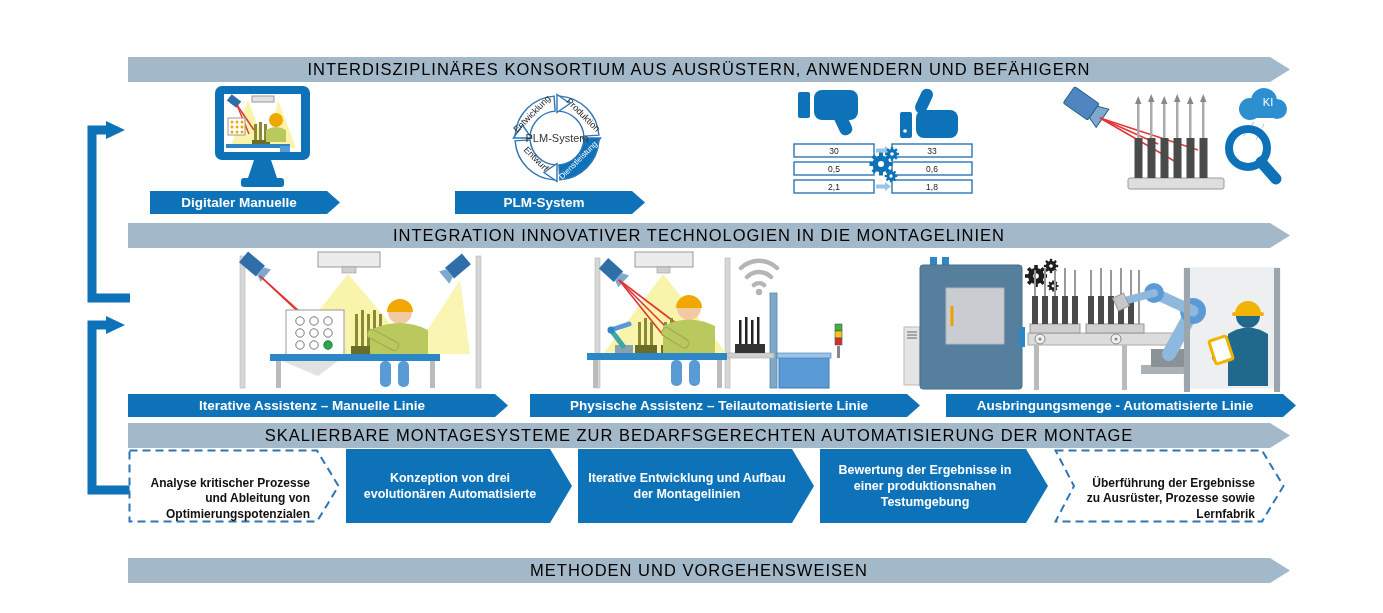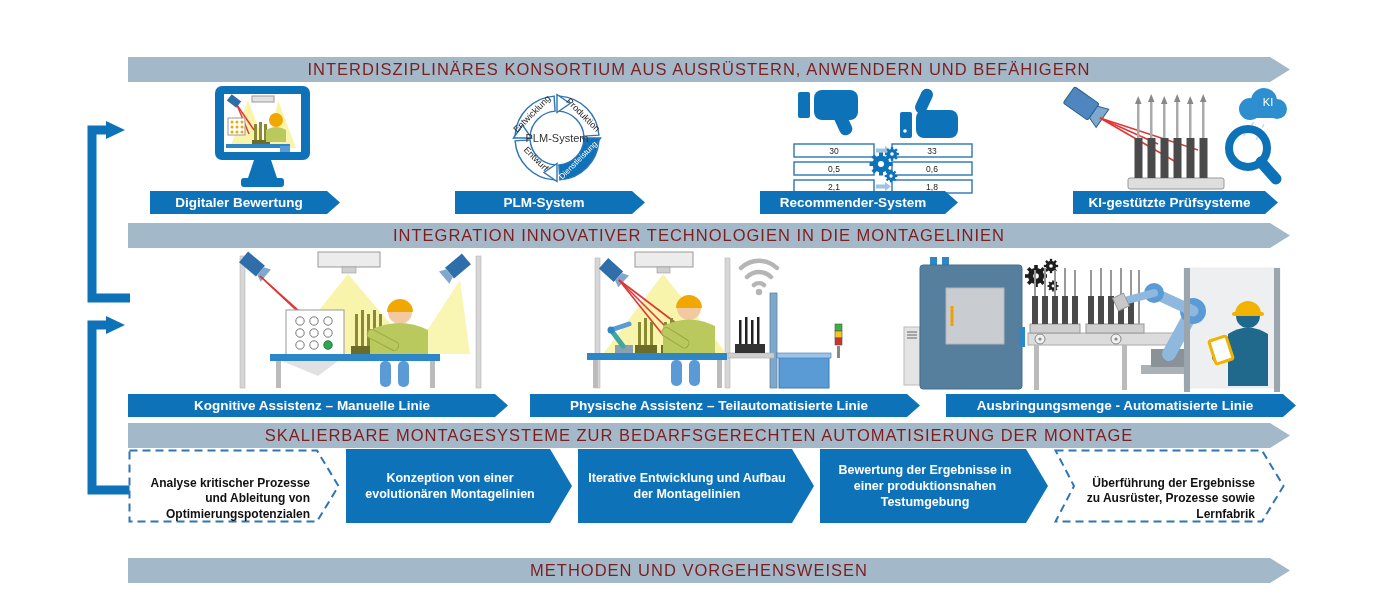--- a/index.html
+++ b/index.html
@@ -8,7 +8,7 @@
   svg{display:block;}
   svg text{font-family:"Liberation Sans",sans-serif;}
 
-  .banner{position:absolute;height:25px;background:#a3b8c8;color:#7f1d1d;
+  .banner{position:absolute;height:25px;background:#a3b8c8;color:#000000;
           clip-path:polygon(0 0,calc(100% - 20px) 0,100% 50%,calc(100% - 20px) 100%,0 100%);
           display:flex;align-items:center;justify-content:center;
           font-size:16.5px;letter-spacing:1px;white-space:nowrap;

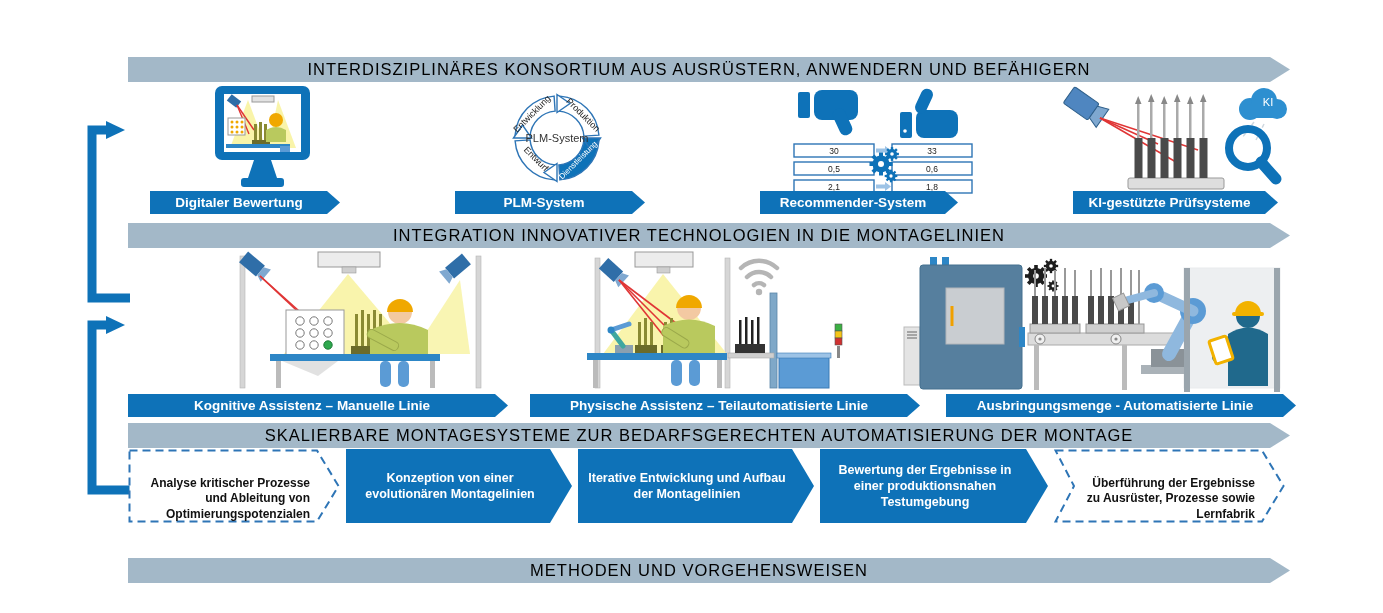--- a/index.html
+++ b/index.html
@@ -211,7 +211,7 @@
     </g>
   </svg>
 
-  <div class="bluelabel" style="left:150px;top:191px;width:190px;">Digitaler Bewertung</div>
+  <div class="bluelabel" style="left:150px;top:191px;width:190px;">Digitaler Manuelle</div>
   <div class="bluelabel" style="left:455px;top:191px;width:190px;">PLM-System</div>
   <div class="bluelabel" style="left:760px;top:191px;width:198px;">Recommender-System</div>
   <div class="bluelabel" style="left:1073px;top:191px;width:205px;">KI-gestützte Prüfsysteme</div>

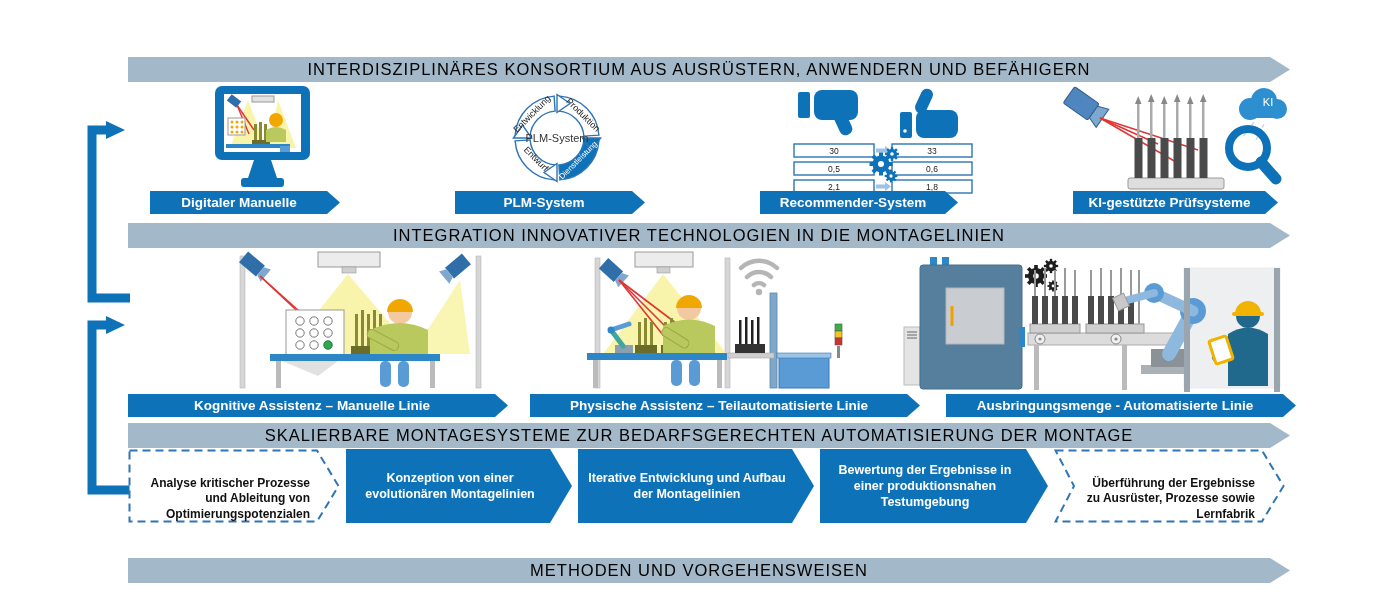--- a/index.html
+++ b/index.html
@@ -213,7 +213,6 @@
 
   <div class="bluelabel" style="left:150px;top:191px;width:190px;">Digitaler Manuelle</div>
   <div class="bluelabel" style="left:455px;top:191px;width:190px;">PLM-System</div>
-  <div class="bluelabel" style="left:760px;top:191px;width:198px;">Recommender-System</div>
   <div class="bluelabel" style="left:1073px;top:191px;width:205px;">KI-gestützte Prüfsysteme</div>
 
   <svg style="position:absolute;left:208px;top:250px;" width="288" height="144" viewBox="0 0 288 144">

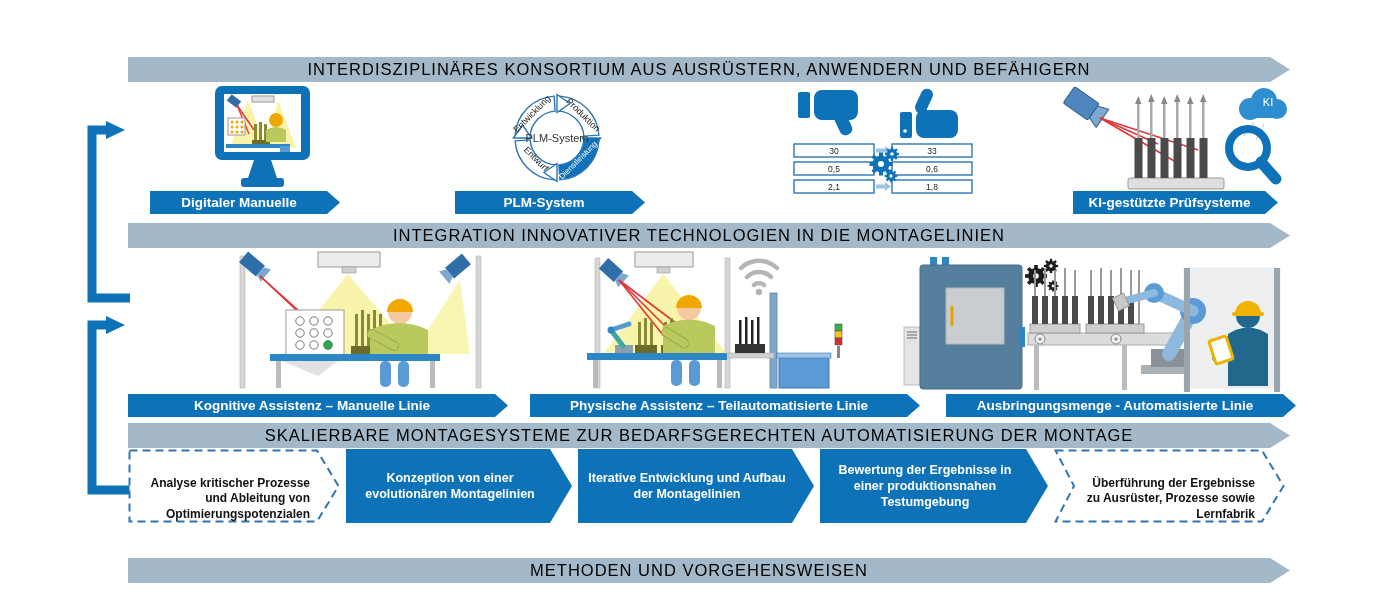--- a/index.html
+++ b/index.html
@@ -213,7 +213,6 @@
 
   <div class="bluelabel" style="left:150px;top:191px;width:190px;">Digitaler Manuelle</div>
   <div class="bluelabel" style="left:455px;top:191px;width:190px;">PLM-System</div>
-  <div class="bluelabel" style="left:1073px;top:191px;width:205px;">KI-gestützte Prüfsysteme</div>
 
   <svg style="position:absolute;left:208px;top:250px;" width="288" height="144" viewBox="0 0 288 144">
     <rect x="32" y="6" width="5" height="132" fill="#d6d6d6" stroke="#b5b5b5" stroke-width="0.6"></rect>

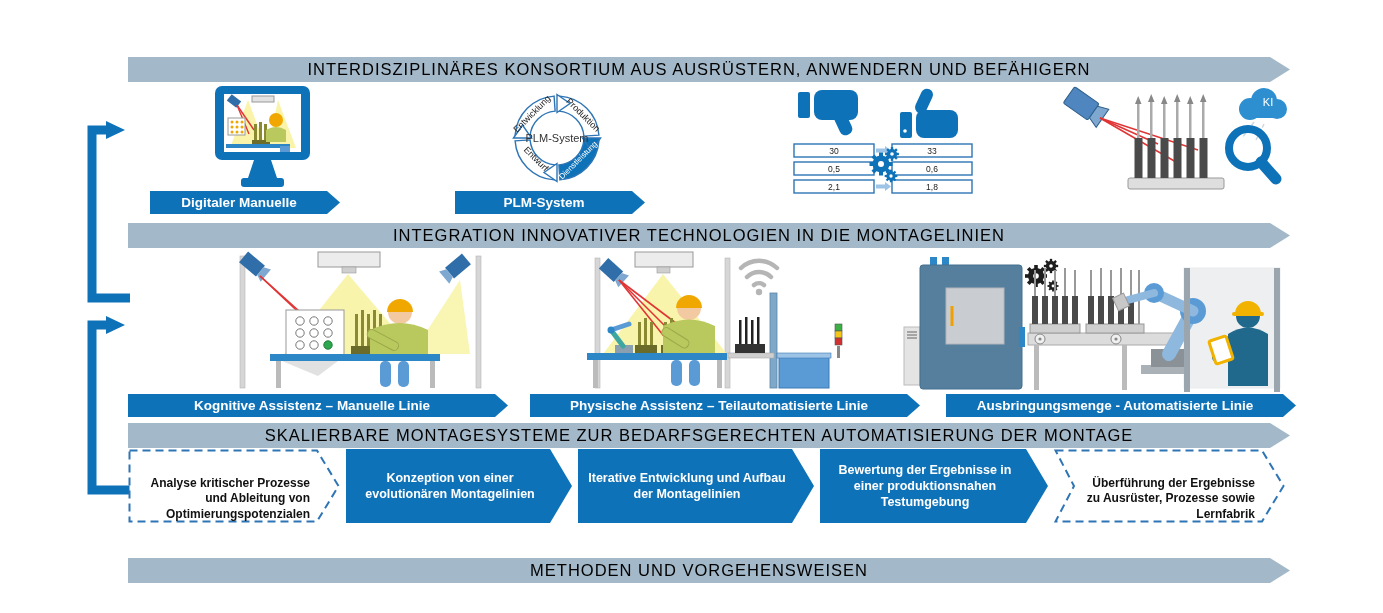--- a/index.html
+++ b/index.html
@@ -437,7 +437,7 @@
     </g>
   </svg>
 
-  <div class="bluelabel" style="left:128px;top:394px;width:380px;">Kognitive Assistenz – Manuelle Linie</div>
+  <div class="bluelabel" style="left:128px;top:394px;width:380px;">Iterative Assistenz – Manuelle Linie</div>
   <div class="bluelabel" style="left:530px;top:394px;width:390px;">Physische Assistenz – Teilautomatisierte Linie</div>
   <div class="bluelabel" style="left:933px;top:394px;width:350px;margin-left:13px;">Ausbringungsmenge - Automatisierte Linie</div>
 

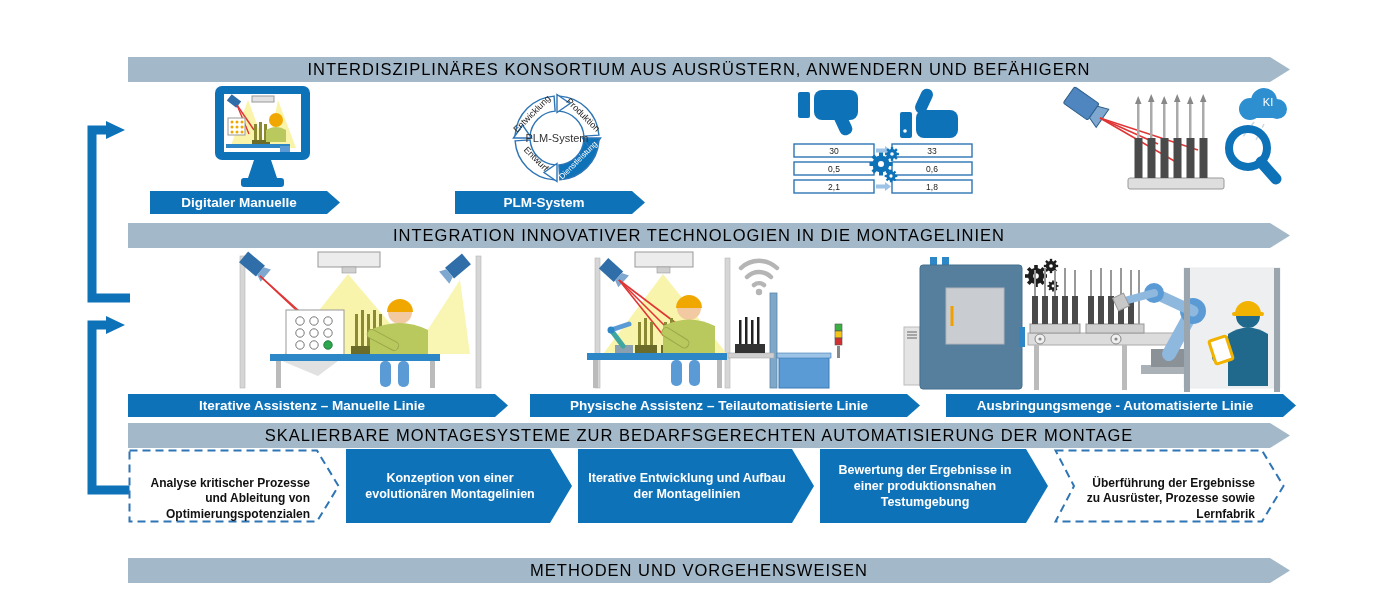--- a/index.html
+++ b/index.html
@@ -447,7 +447,7 @@
     </svg>
     <div class="txt" style="padding:6px 30px 6px 10px;">Analyse kritischer Prozesse und Ableitung von Optimierungspotenzialen</div>
   </div>
-  <div class="chev chev-solid" style="left:346px;width:226px;">Konzeption von einer evolutionären Montagelinien</div>
+  <div class="chev chev-solid" style="left:346px;width:226px;">Konzeption von drei evolutionären Automatisierte</div>
   <div class="chev chev-solid" style="left:578px;width:236px;">Iterative Entwicklung und Aufbau der Montagelinien</div>
   <div class="chev chev-solid" style="left:820px;width:228px;">Bewertung der Ergebnisse in einer produktionsnahen Testumgebung</div>
   <div class="chev chev-dashed" style="left:1054px;width:231px;">

